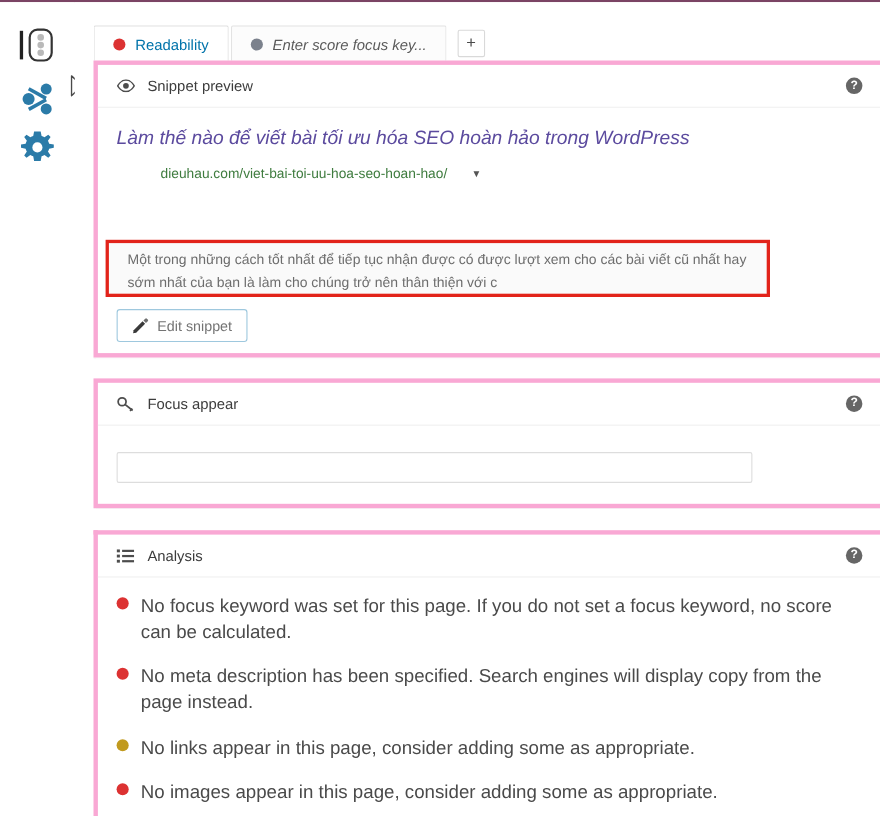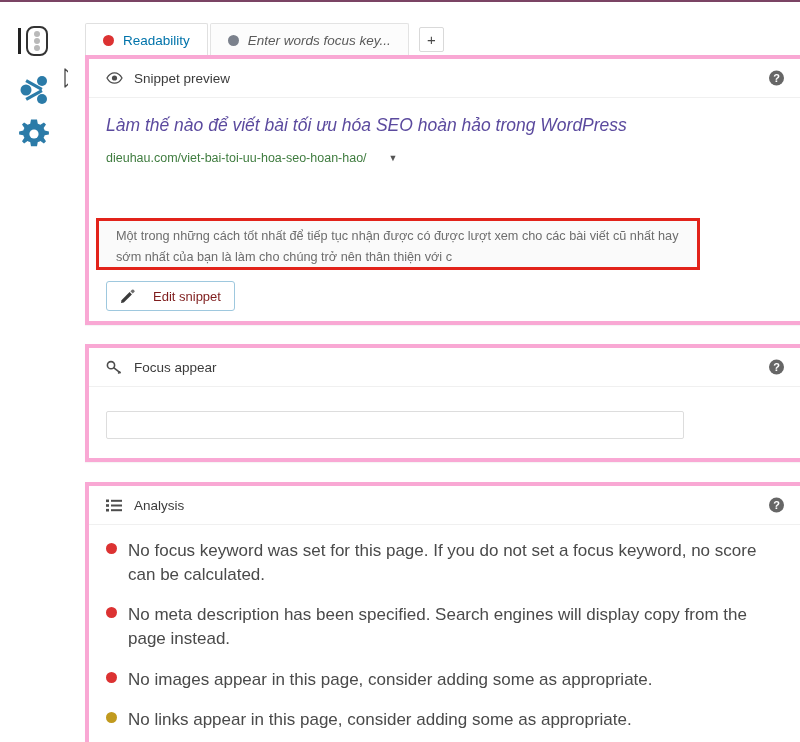--- a/index.html
+++ b/index.html
@@ -322,7 +322,7 @@
     </div>
     <div class="tab inactive">
       <span class="tab-dot" style="background:#7b818c"></span>
-      <span class="tab-label">Enter words focus key...</span>
+      <span class="tab-label">Enter score focus key...</span>
     </div>
     <div id="tab-add">+</div>
   </div>

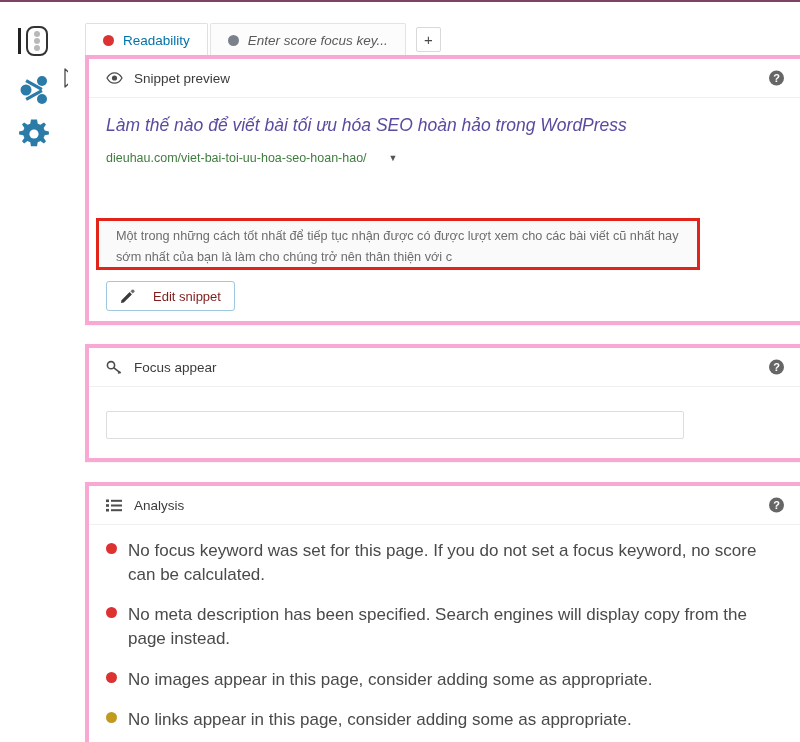--- a/index.html
+++ b/index.html
@@ -184,6 +184,7 @@
     display: flex;
     align-items: center;
     gap: 22px;
+    margin-left: 40px;
   }
   #snippet-url-caret {
     color: #555555;

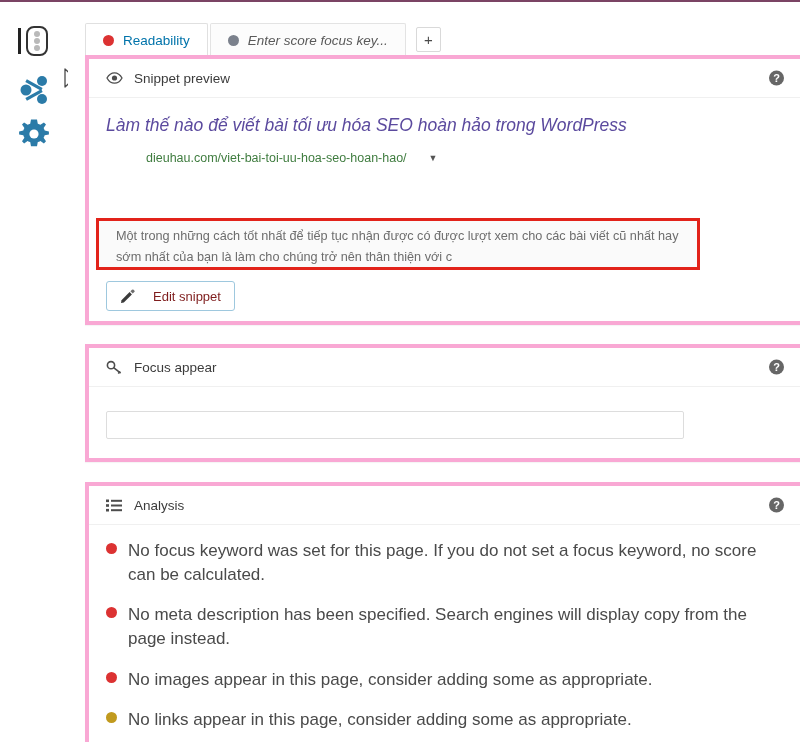--- a/index.html
+++ b/index.html
@@ -216,13 +216,13 @@
     box-sizing: border-box;
     display: flex;
     align-items: center;
-    gap: 18px;
+    gap: 8px;
     padding: 0 13px;
     border: 1px solid #9ec8de;
     border-radius: 3px;
     background: #ffffff;
     font-size: 13px;
-    color: #7f1d1d;
+    color: #737373;
   }
 
   

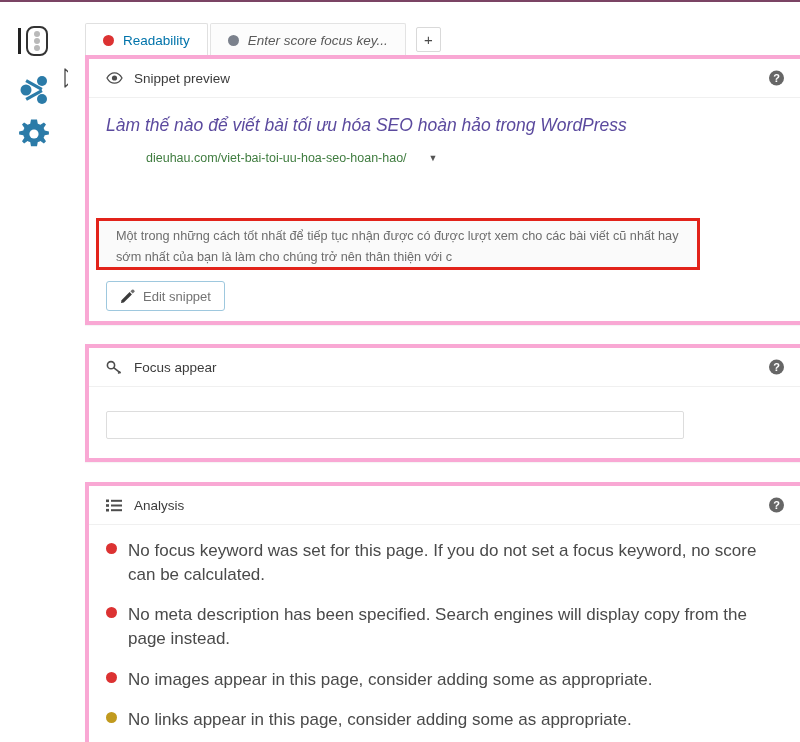--- a/index.html
+++ b/index.html
@@ -415,16 +415,16 @@
       </div>
 
       <div class="analysis-item">
+        <span class="analysis-dot" style="background:#c19a1e"></span>
+        <span class="analysis-text">No links appear in this page, consider adding some as appropriate.</span>
+      </div>
+
+      <div class="analysis-item">
         <span class="analysis-dot" style="background:#dc3232"></span>
         <span class="analysis-text">No images appear in this page, consider adding some as appropriate.</span>
       </div>
 
       <div class="analysis-item">
-        <span class="analysis-dot" style="background:#c19a1e"></span>
-        <span class="analysis-text">No links appear in this page, consider adding some as appropriate.</span>
-      </div>
-
-      <div class="analysis-item">
         <span class="analysis-dot" style="background:#7ad03a"></span>
       </div>
 

